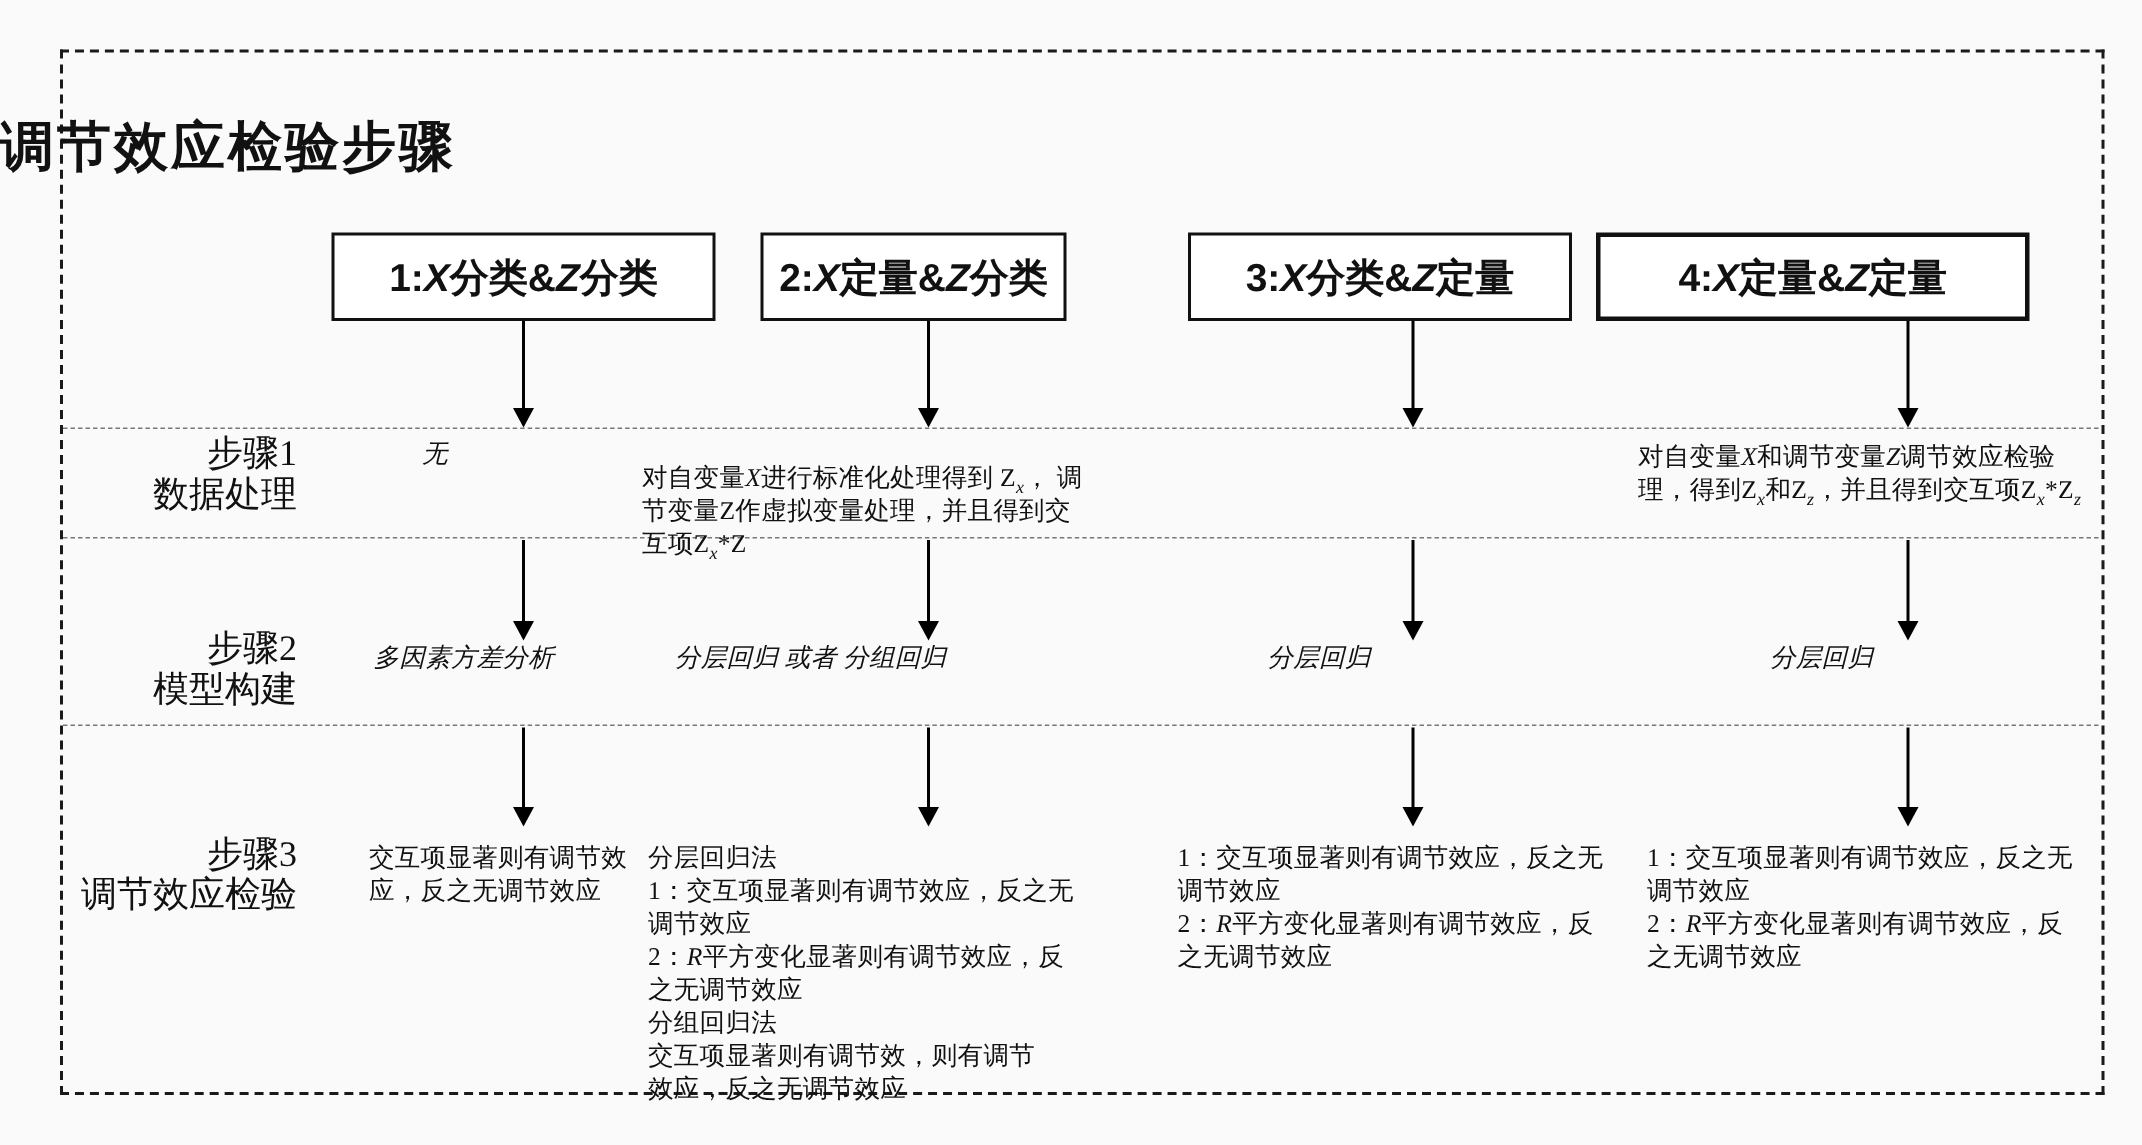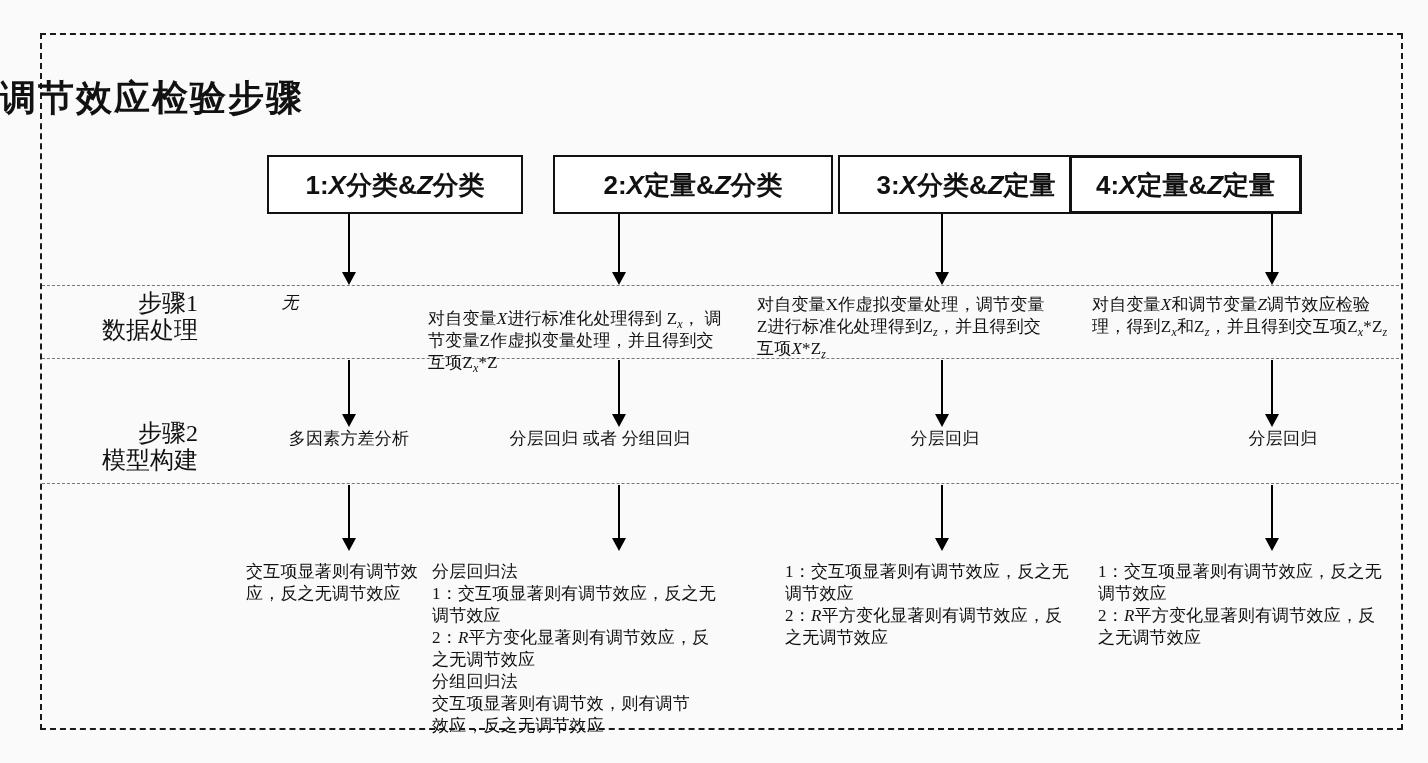--- a/index.html
+++ b/index.html
@@ -12,7 +12,7 @@
          font-size:36px;font-weight:bold;letter-spacing:2px;line-height:48px;}
   .hbox{position:absolute;top:155px;height:59px;box-sizing:border-box;background:#fff;
         border:2px solid #111;display:flex;align-items:center;justify-content:center;
-        font-family:"Liberation Sans","DejaVu Sans",sans-serif;font-weight:bold;font-size:26px;margin-left:46px;}
+        font-family:"Liberation Sans","DejaVu Sans",sans-serif;font-weight:bold;font-size:26px;}
   .hbox .tline{line-height:1;}
   .astem{position:absolute;width:2px;background:#000;}
   .ahead{position:absolute;width:0;height:0;border-left:7px solid transparent;

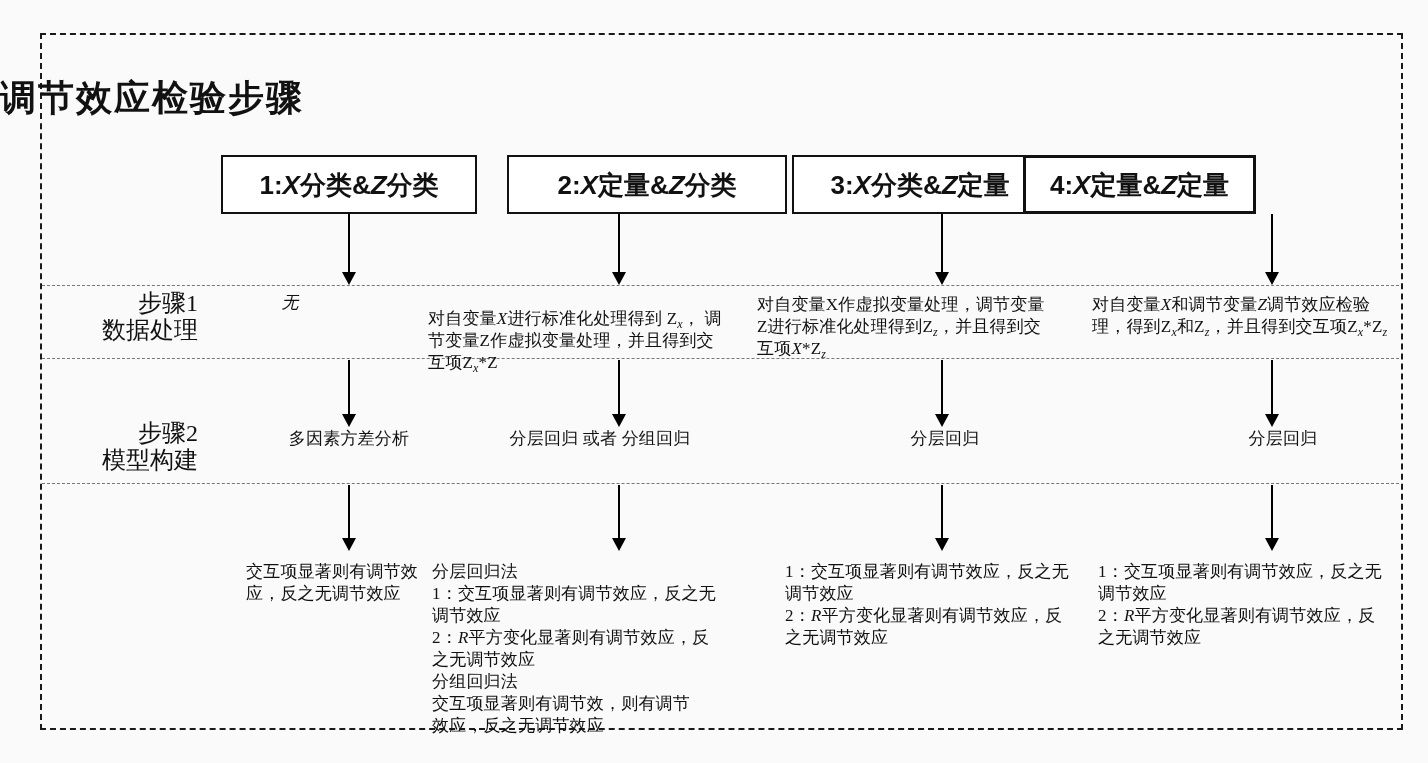--- a/index.html
+++ b/index.html
@@ -42,7 +42,7 @@
   <div class="hbox" style="left:221px;width:256px">
       <div class="tline"><span>1:</span><span class="vi">X</span><span>分类&amp;</span><span class="vi">Z</span><span>分类</span></div>
     </div>
-  <div class="hbox" style="left:507px;width:280px">
+  <div class="hbox" style="left:507px;width:204px">
       <div class="tline"><span>2:</span><span class="vi">X</span><span>定量&amp;</span><span class="vi">Z</span><span>分类</span></div>
     </div>
   <div class="hbox" style="left:792px;width:256px">

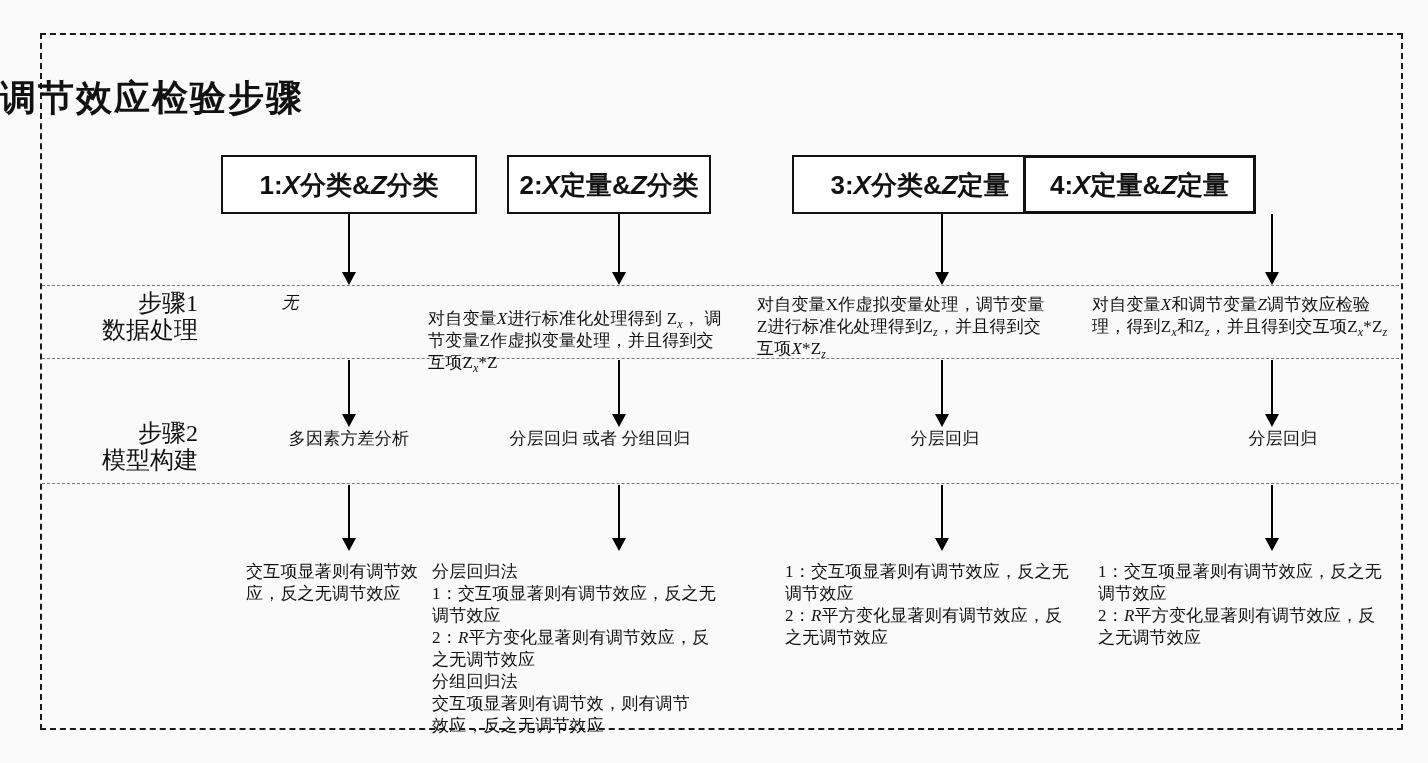--- a/index.html
+++ b/index.html
@@ -48,7 +48,7 @@
   <div class="hbox" style="left:792px;width:256px">
       <div class="tline"><span>3:</span><span class="vi">X</span><span>分类&amp;</span><span class="vi">Z</span><span>定量</span></div>
     </div>
-  <div class="hbox" style="left:1023px;width:233px;border-width:3px">
+  <div class="hbox" style="left:1064px;width:289px;border-width:3px">
       <div class="tline"><span>4:</span><span class="vi">X</span><span>定量&amp;</span><span class="vi">Z</span><span>定量</span></div>
     </div>
 

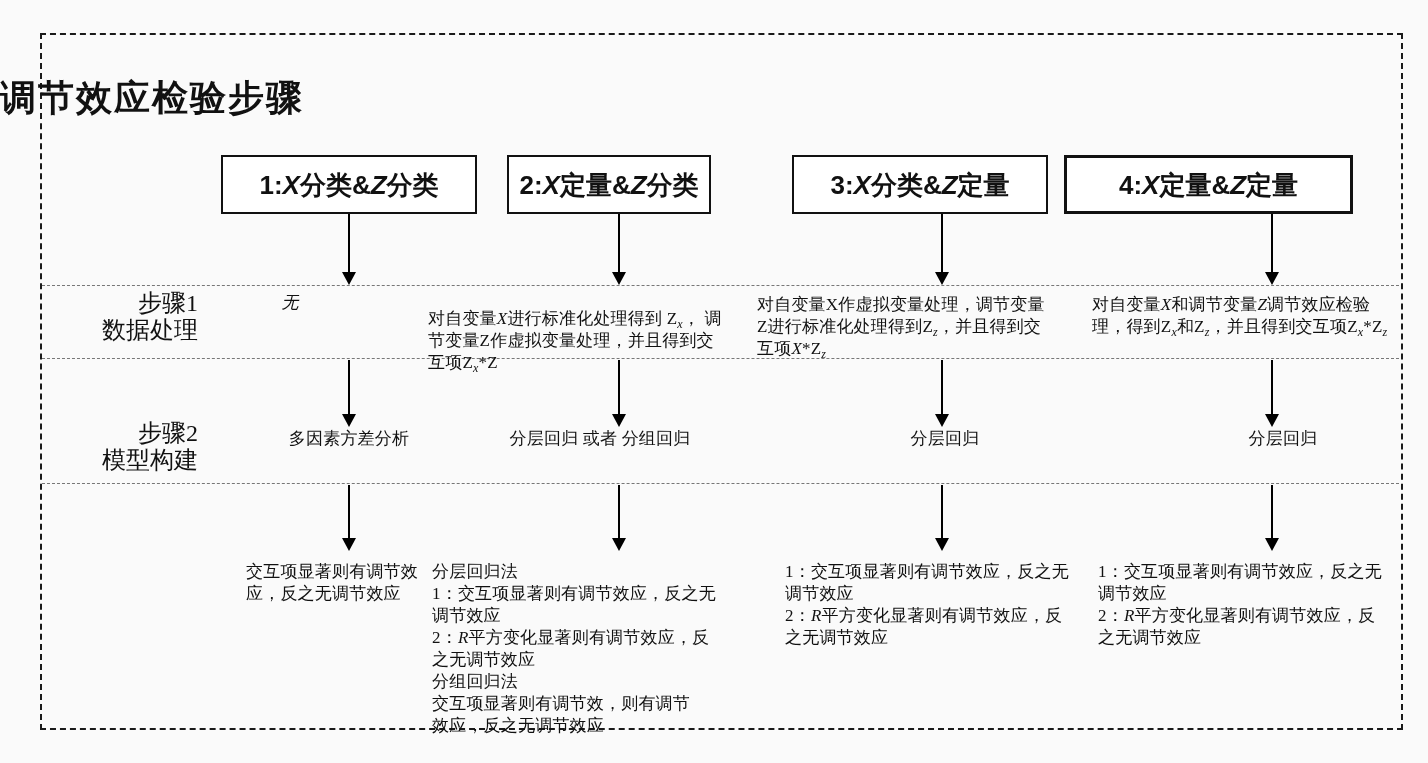--- a/index.html
+++ b/index.html
@@ -97,11 +97,6 @@
       <div class="tline"><span>节变量Z作虚拟变量处理，并且得到交</span></div>
       <div class="tline"><span>互项Z</span><sub class="vs">x</sub><span>*Z</span></div>
     </div>
-  <div class="cell" style="left:757px;top:294px;width:302px">
-      <div class="tline"><span>对自变量X作虚拟变量处理，调节变量</span></div>
-      <div class="tline"><span>Z进行标准化处理得到Z</span><sub class="vs">z</sub><span>，并且得到交</span></div>
-      <div class="tline"><span>互项</span><span class="vi">X</span><span>*Z</span><sub class="vs">z</sub></div>
-    </div>
   <div class="cell" style="left:1092px;top:294px;width:316px">
       <div class="tline"><span>对自变量</span><span class="vi">X</span><span>和调节变量</span><span class="vi">Z</span><span>调节效应检验</span></div>
       <div class="tline"><span>理，得到Z</span><sub class="vs">x</sub><span>和Z</span><sub class="vs">z</sub><span>，并且得到交互项Z</span><sub class="vs">x</sub><span>*Z</span><sub class="vs">z</sub></div>

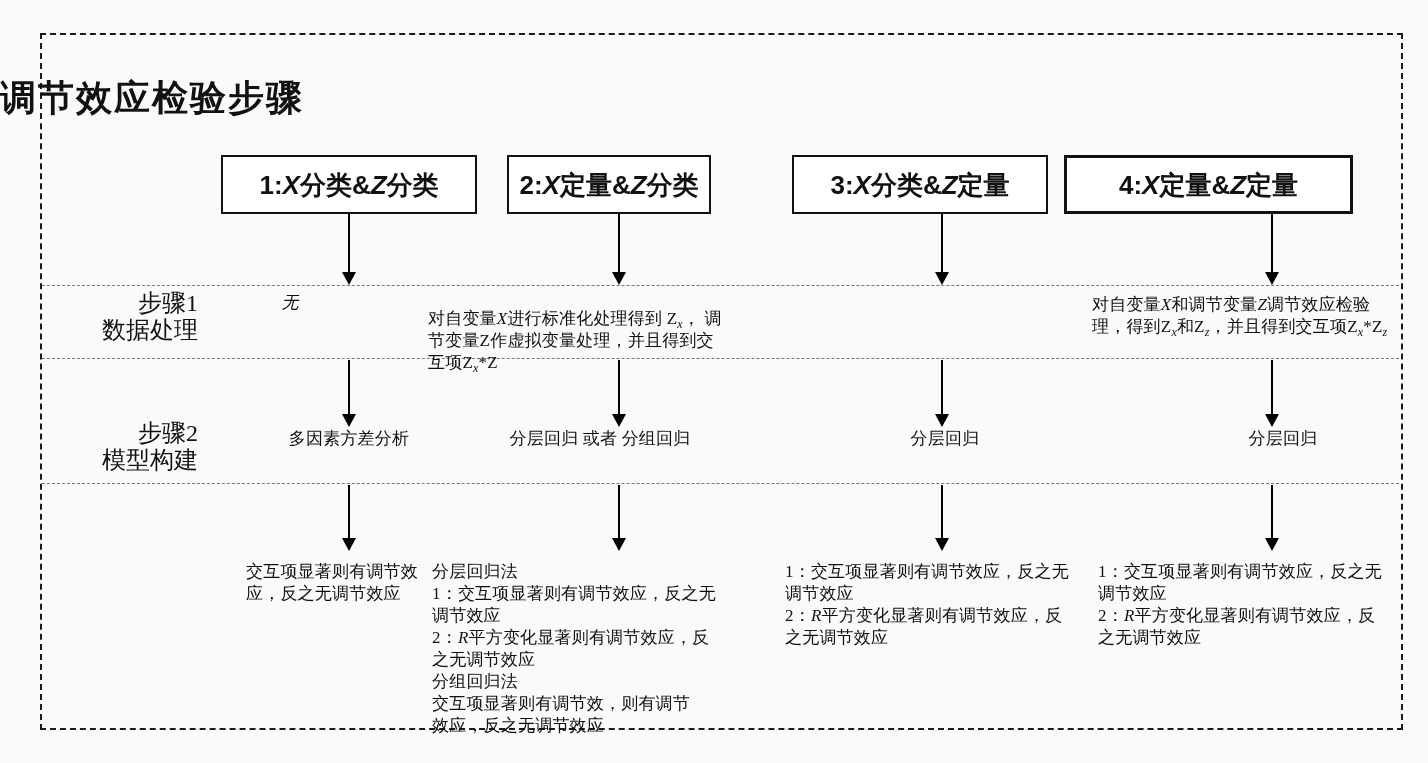--- a/index.html
+++ b/index.html
@@ -20,7 +20,7 @@
   .rlabel{position:absolute;left:40px;width:158px;text-align:right;
           font-size:24px;line-height:27px;}
   .cell{position:absolute;font-size:17px;line-height:22px;letter-spacing:0.2px;}
-  .cellc{position:absolute;font-size:17px;line-height:22px;text-align:center;letter-spacing:0.2px;}
+  .cellc{position:absolute;font-size:17px;line-height:22px;text-align:left;letter-spacing:0.2px;font-style:italic;}
   .tline.b{font-weight:normal;}
   .vi{font-style:italic;}
   sub.vs{font-size:12px;font-style:italic;line-height:0;}

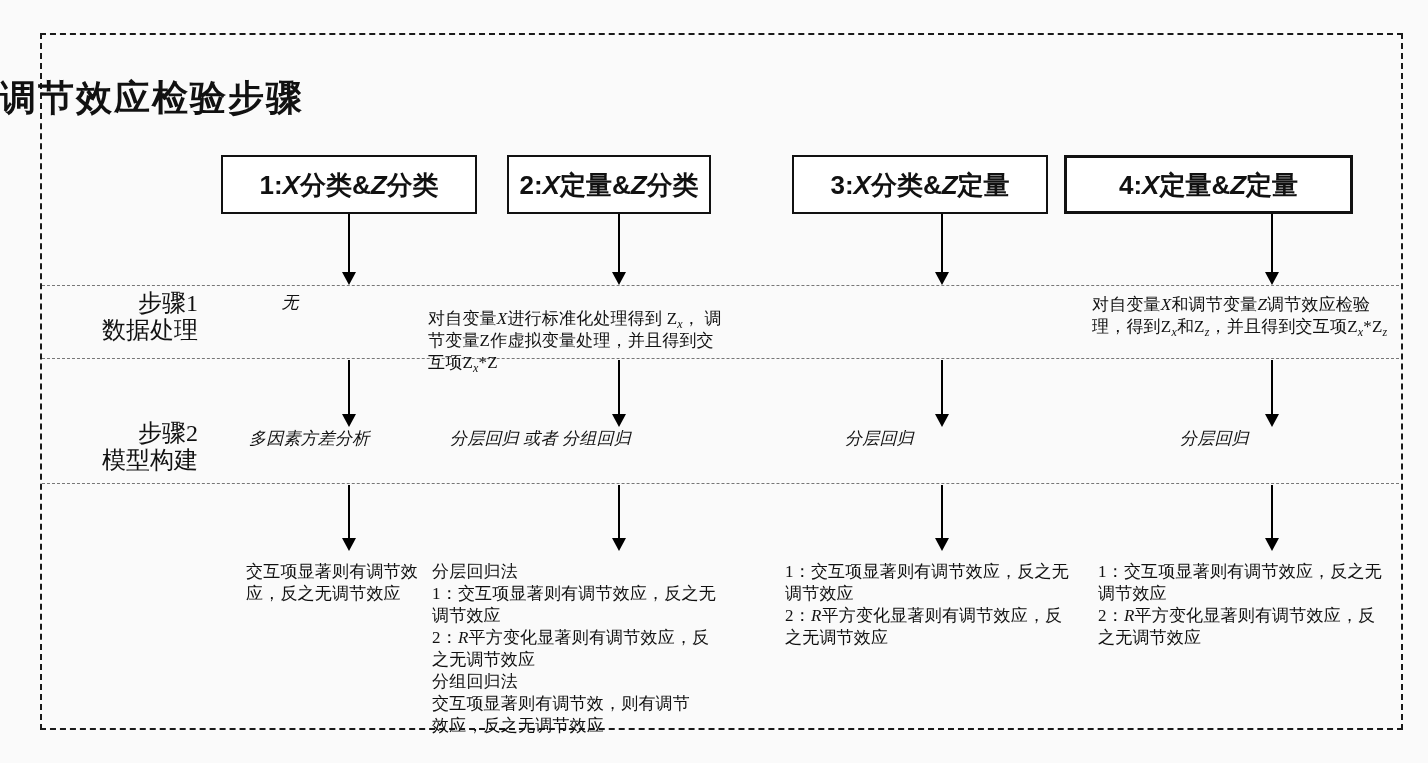--- a/index.html
+++ b/index.html
@@ -88,6 +88,10 @@
     <div>步骤2</div>
     <div>模型构建</div>
   </div>
+  <div class="rlabel" style="top:557px">
+    <div>步骤3</div>
+    <div>调节效应检验</div>
+  </div>
 
   <div class="cell noneval" style="left:255px;top:292px;width:70px;text-align:center">
       <div class="tline"><span class="vi">无</span></div>

